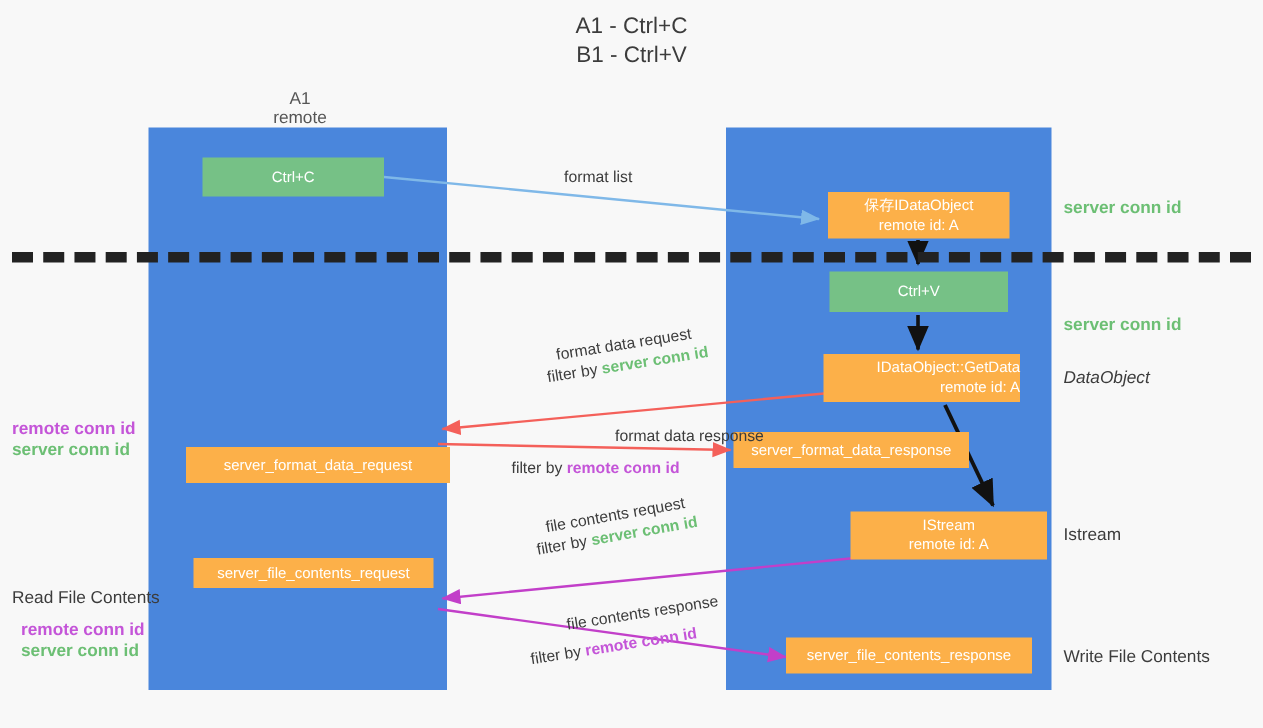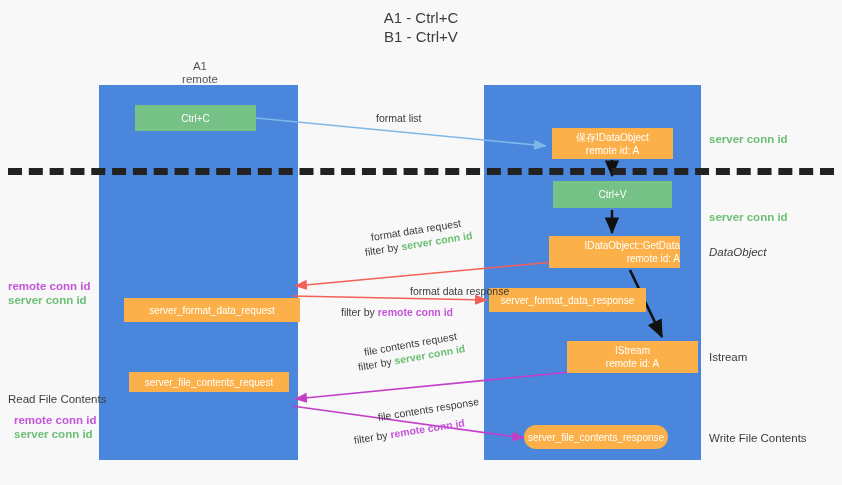--- a/index.html
+++ b/index.html
@@ -136,7 +136,7 @@
     <div>server_file_contents_request</div>
   </div>
 
-  <div class="box orange" style="left:524px;top:425px;width:144px;height:24px;border-radius:12px;">
+  <div class="box orange" style="left:524px;top:425px;width:164px;height:24px;">
     <div>server_file_contents_response</div>
   </div>
 

